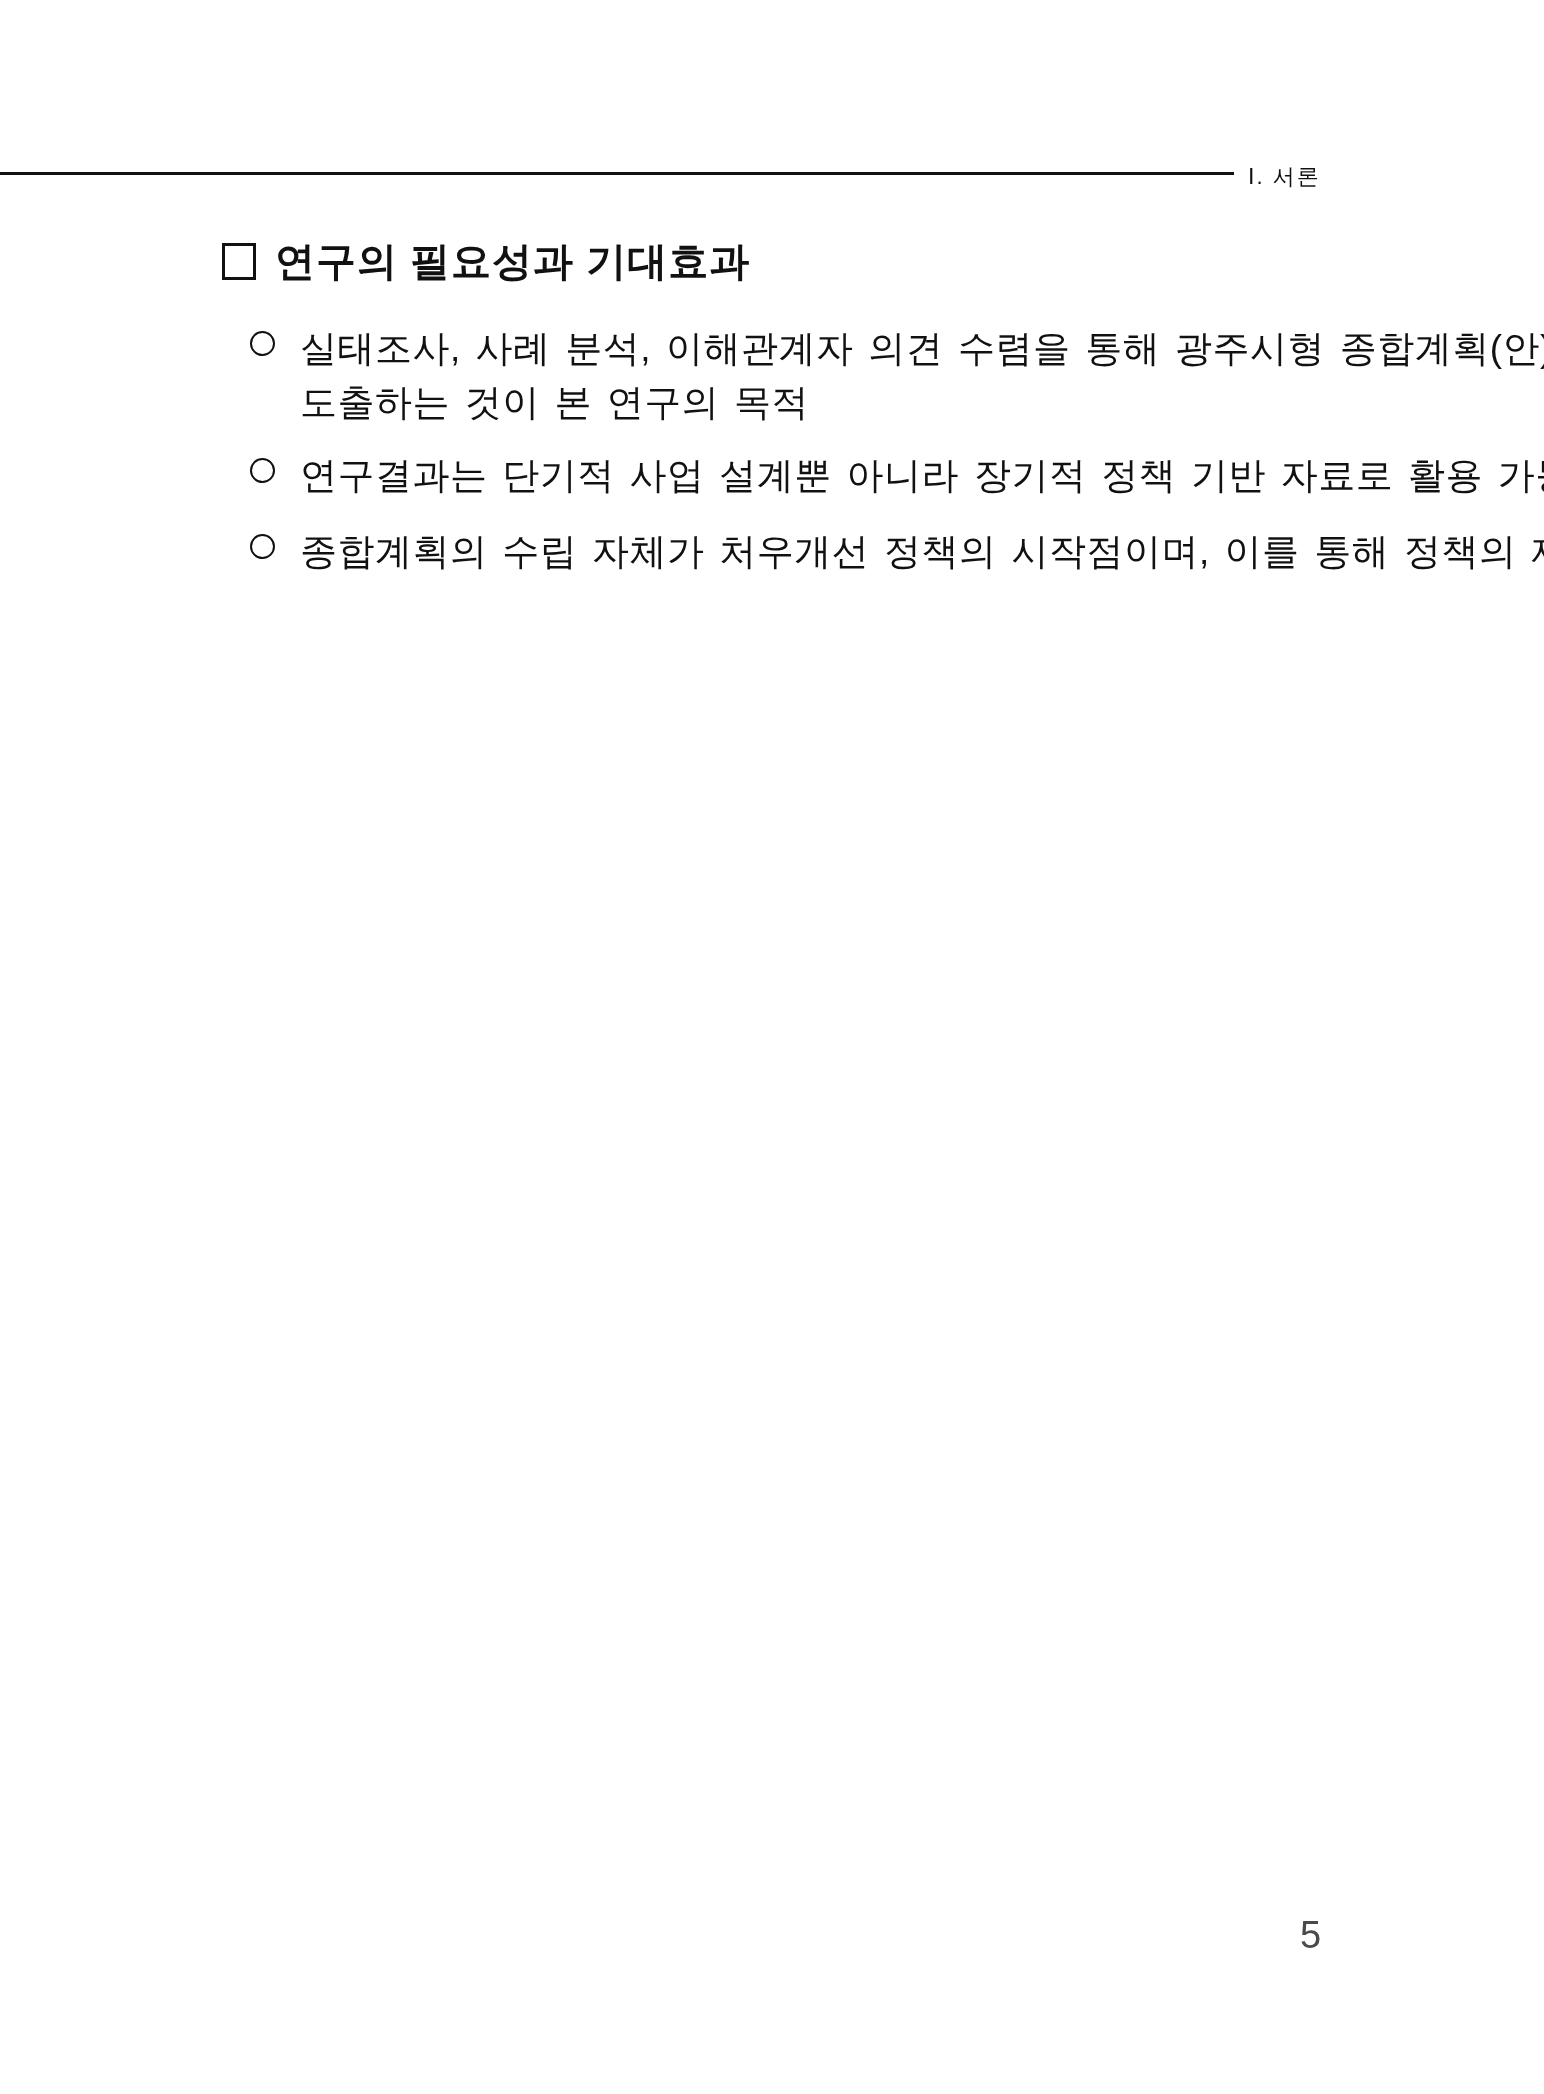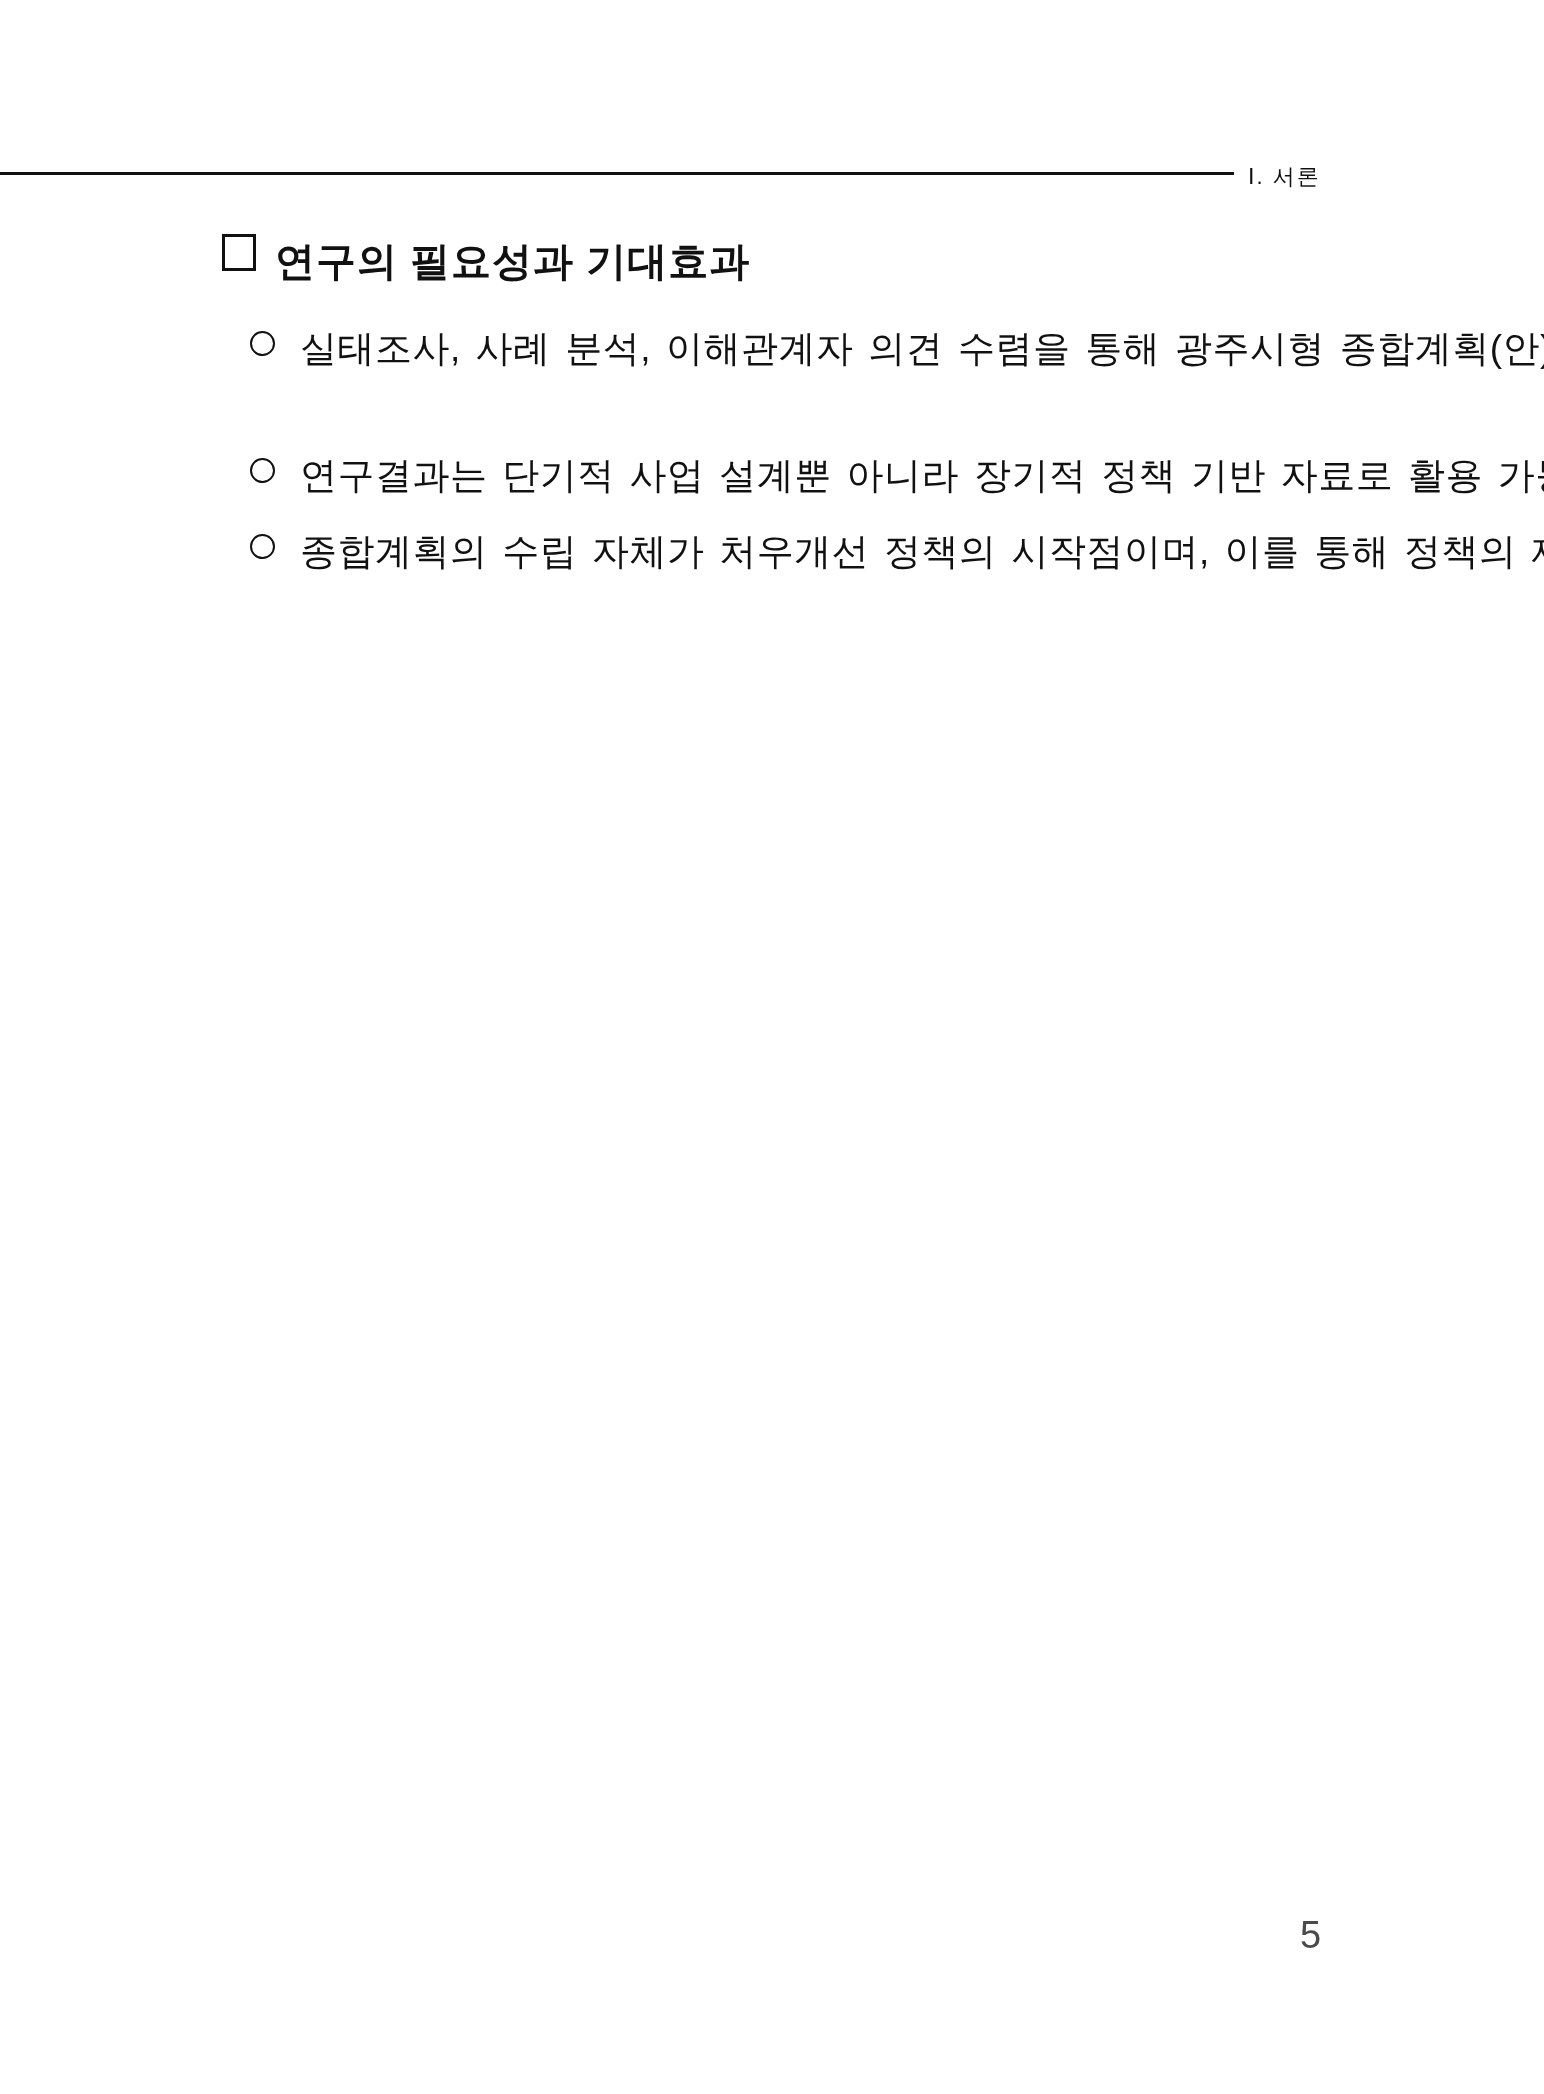--- a/index.html
+++ b/index.html
@@ -43,6 +43,7 @@
     left: 222px;
     margin: 0;
     display: flex;
+    align-items: center;
     gap: 19px;
     font-size: 40px;
     font-weight: 700;

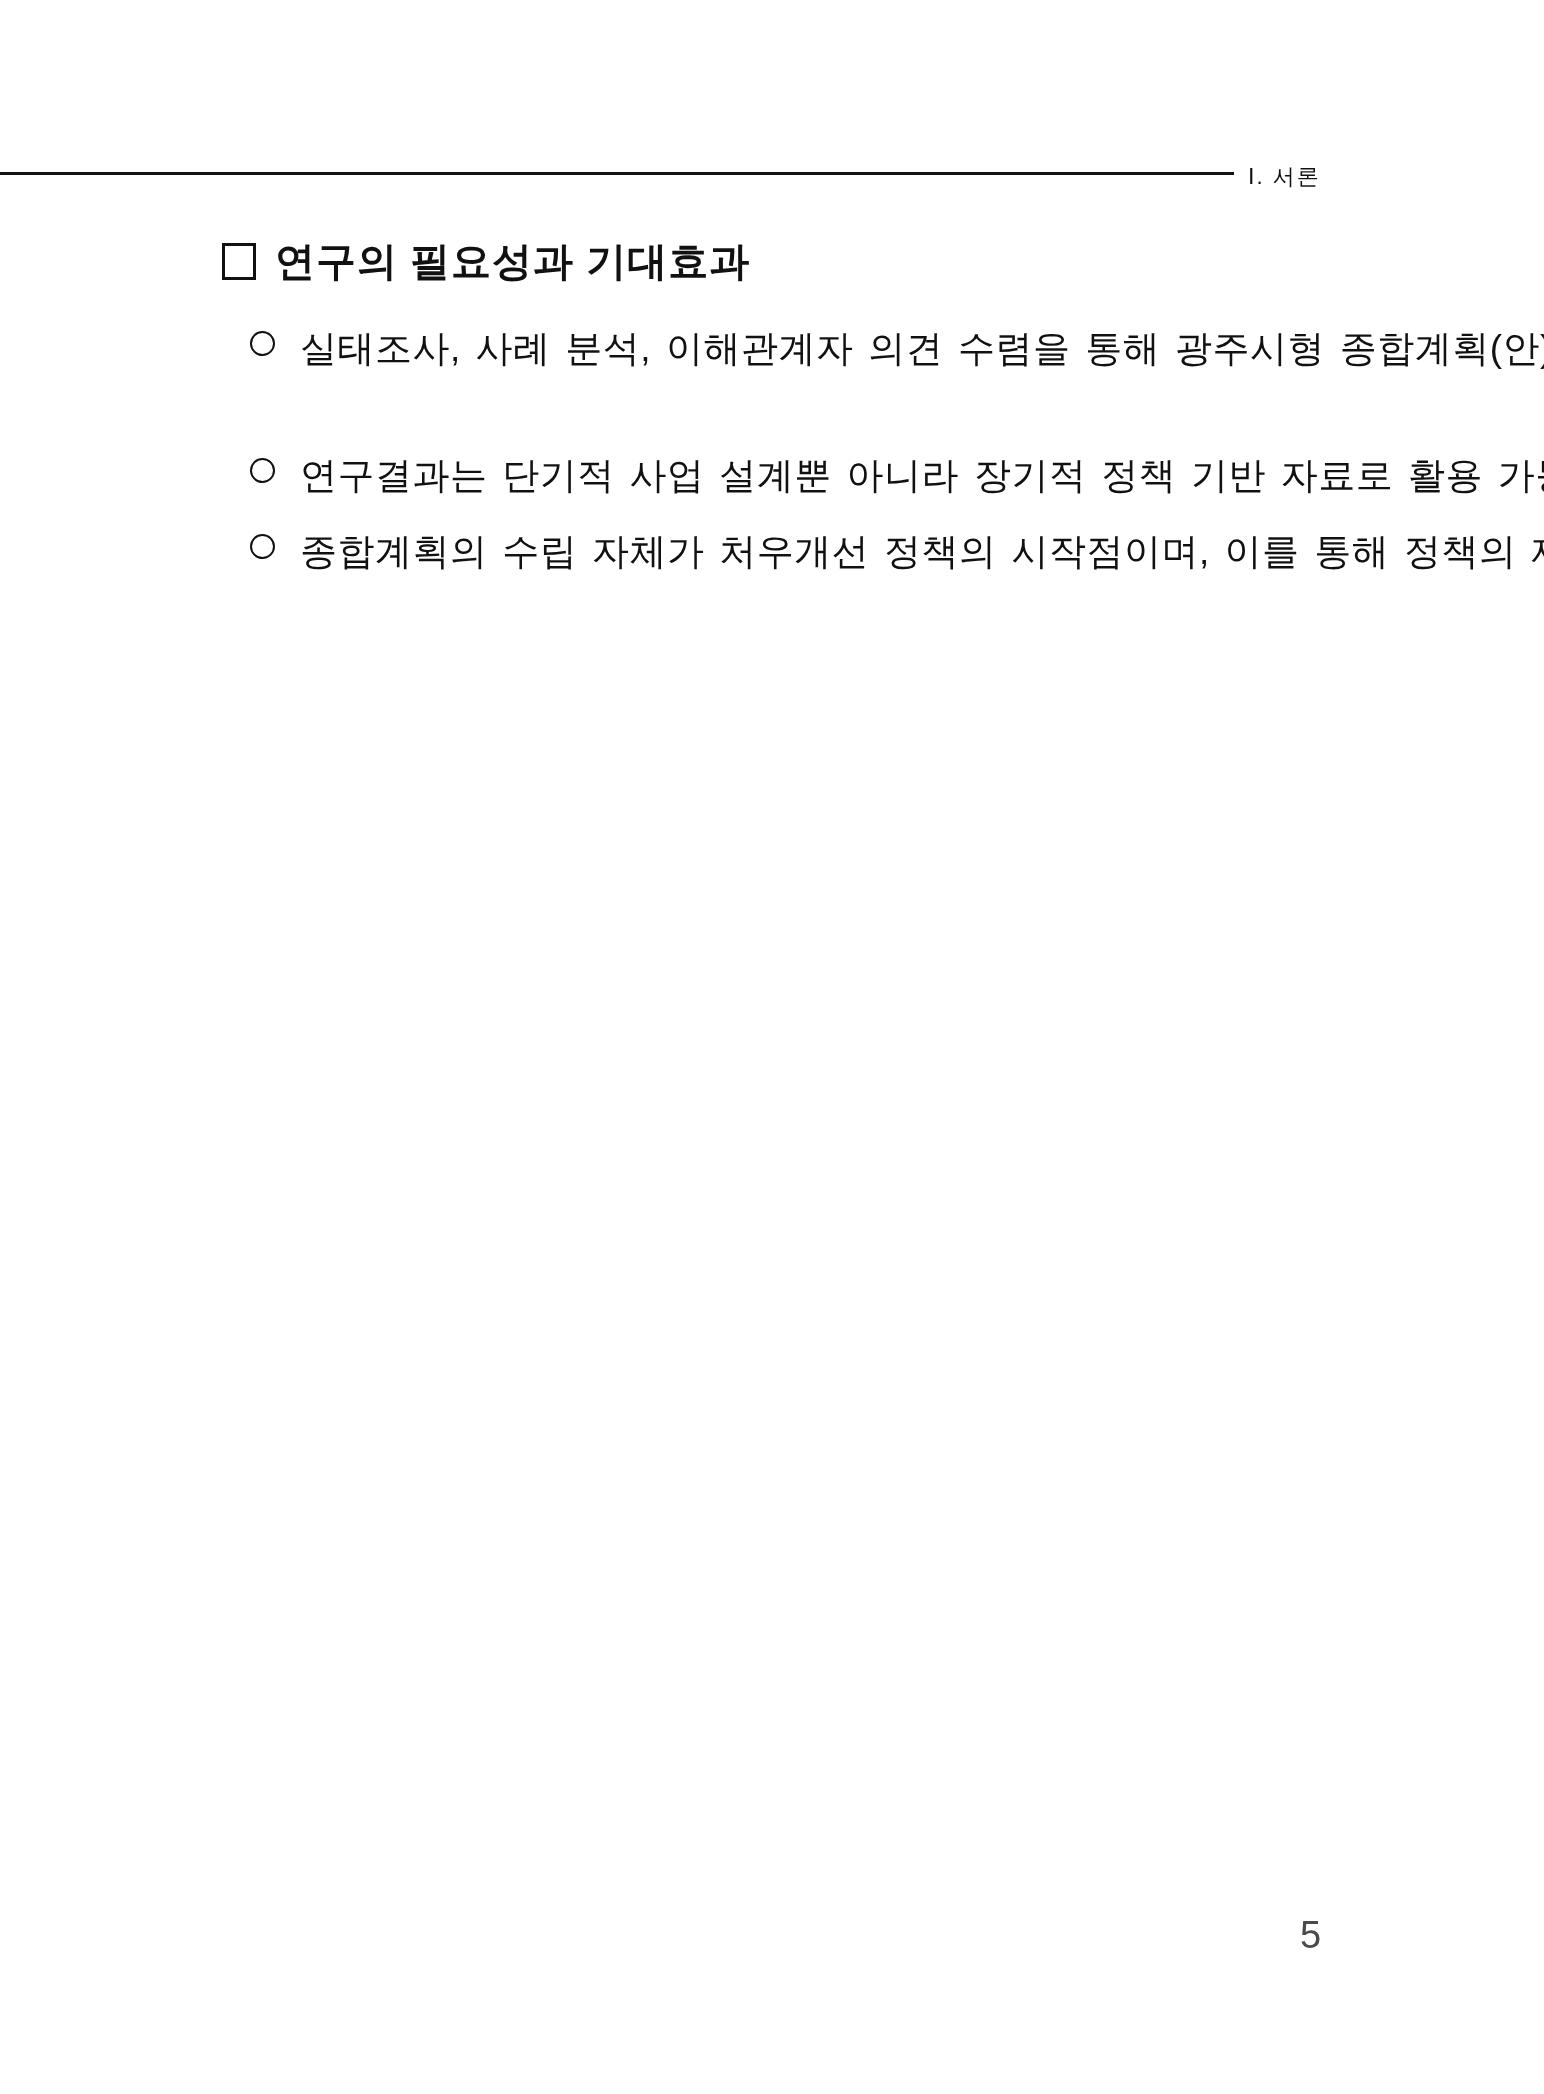--- a/index.html
+++ b/index.html
@@ -109,6 +109,7 @@
   <div class="bullet bullet-1">
     <span class="circle-marker"></span>
     <div class="line">실태조사, 사례 분석, 이해관계자 의견 수렴을 통해 광주시형 종합계획(안)을</div>
+    <div class="line">도출하는 것이 본 연구의 목적</div>
   </div>
 
   <div class="bullet bullet-2">

